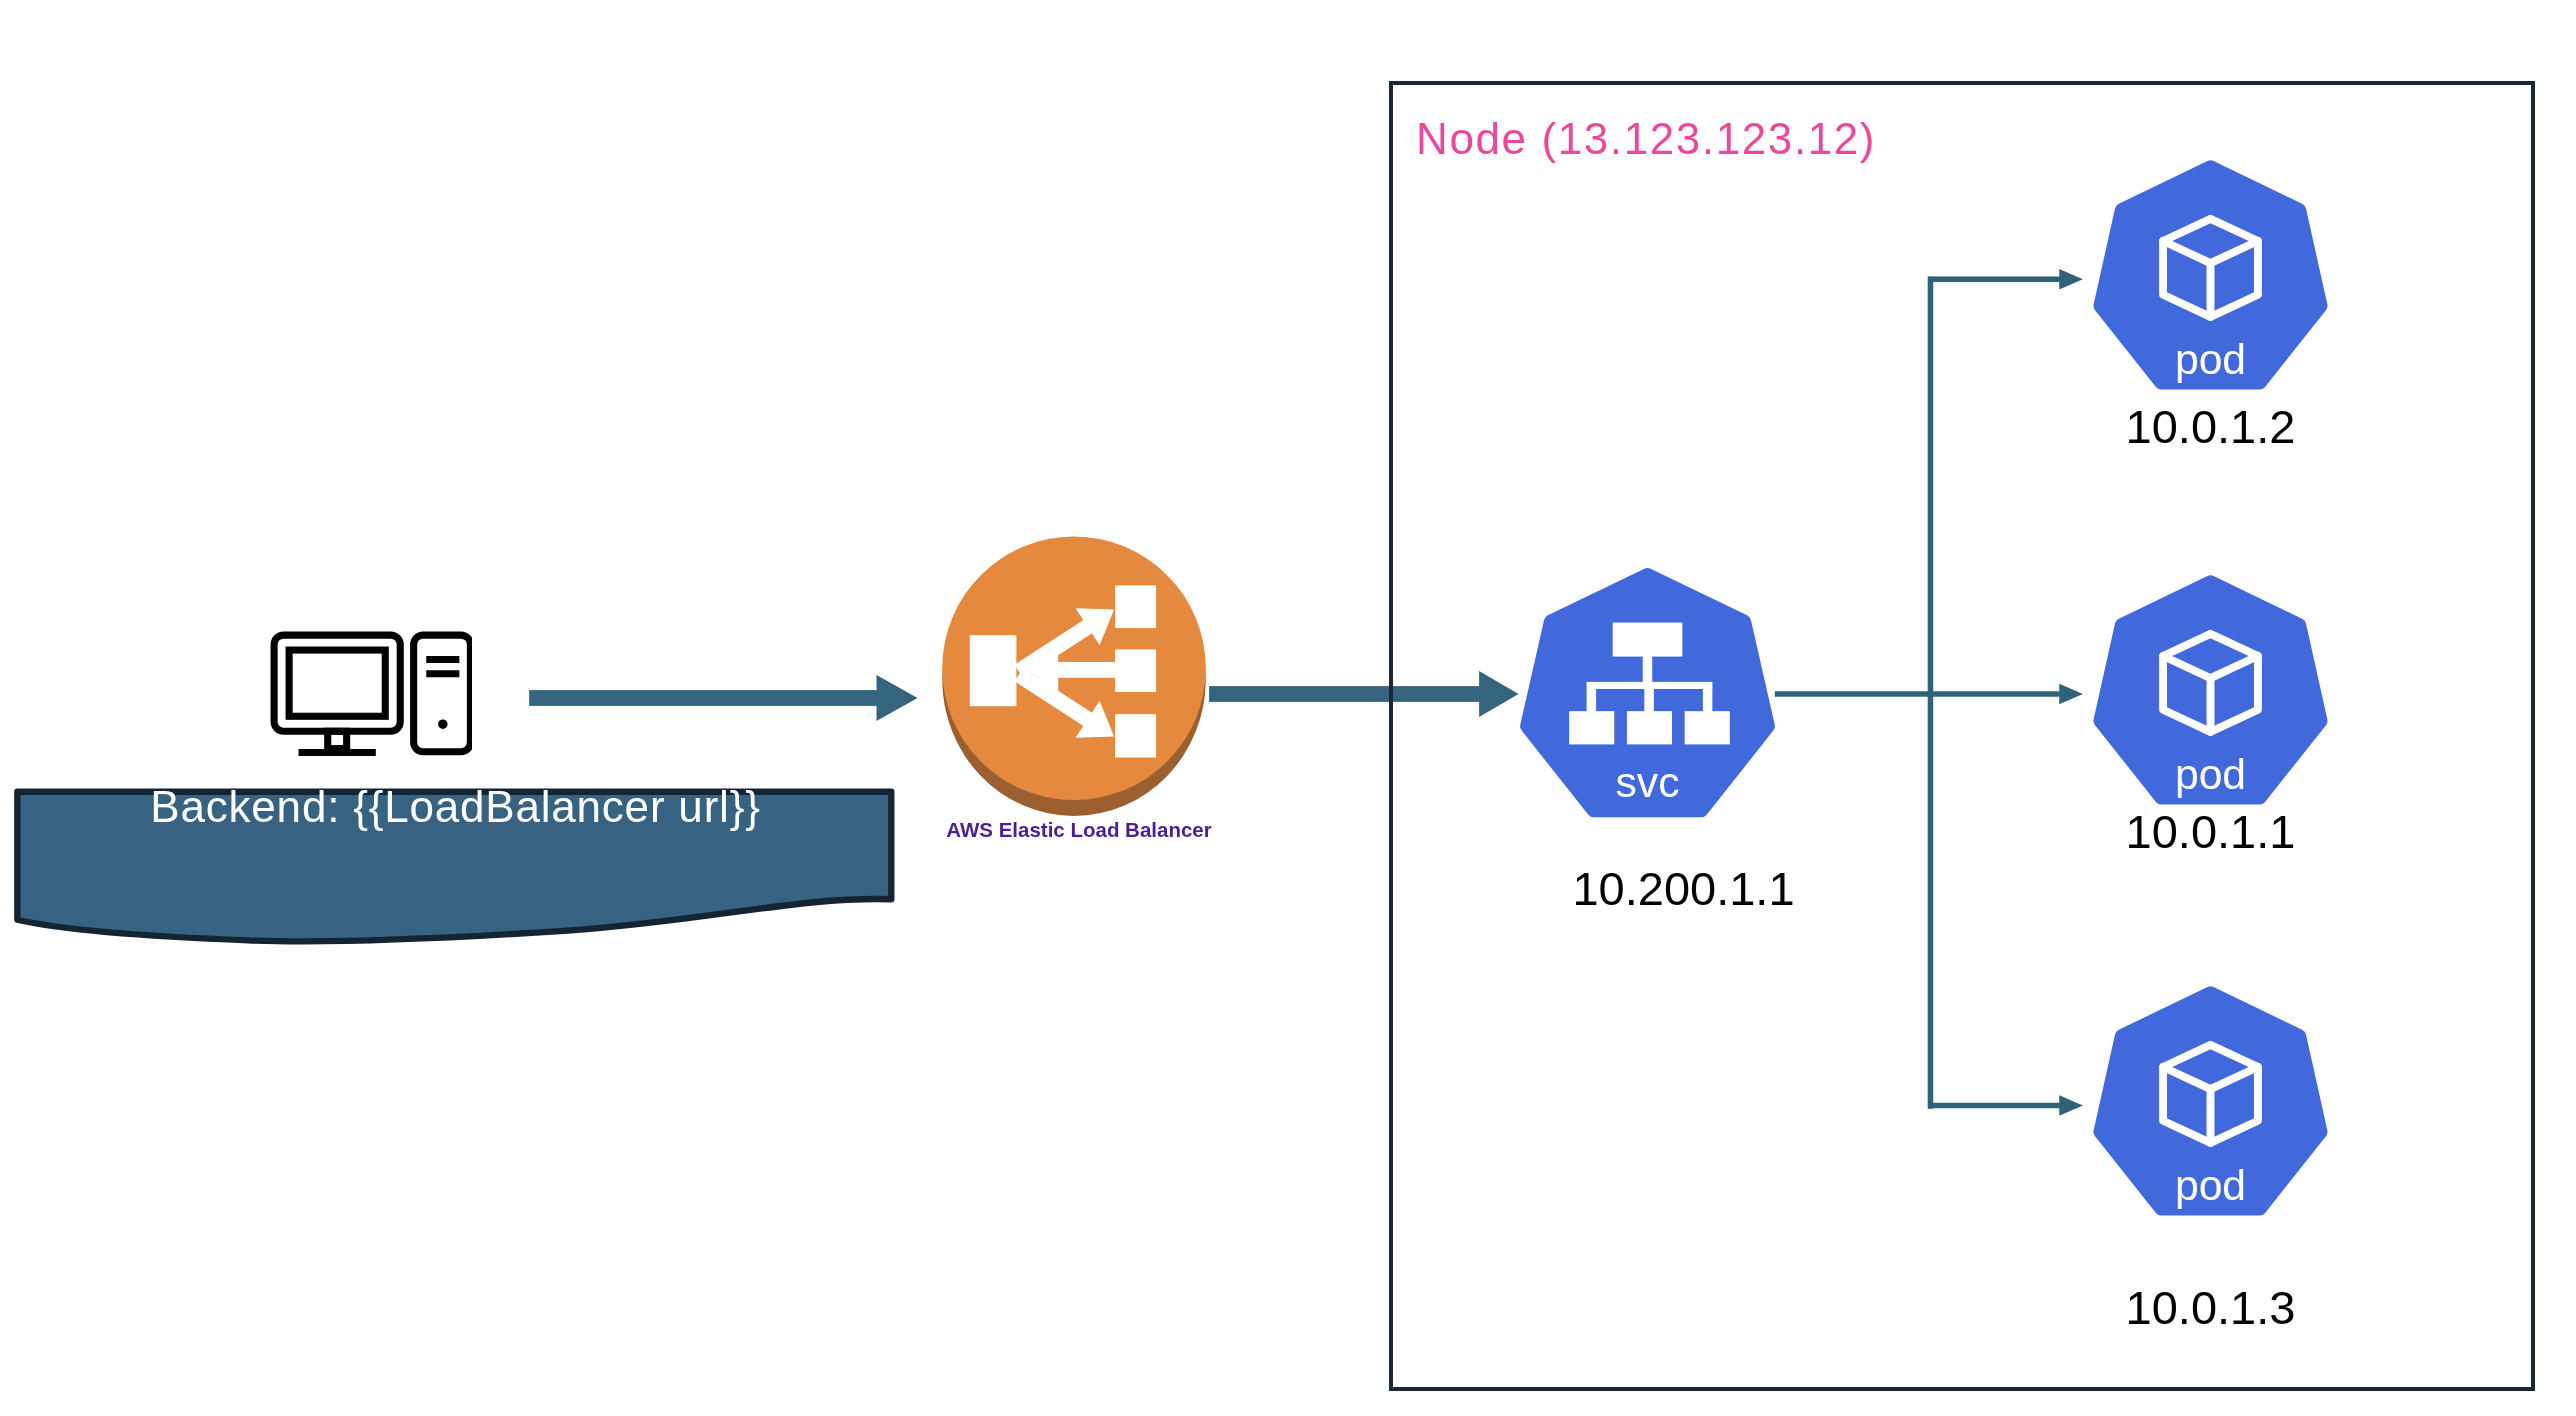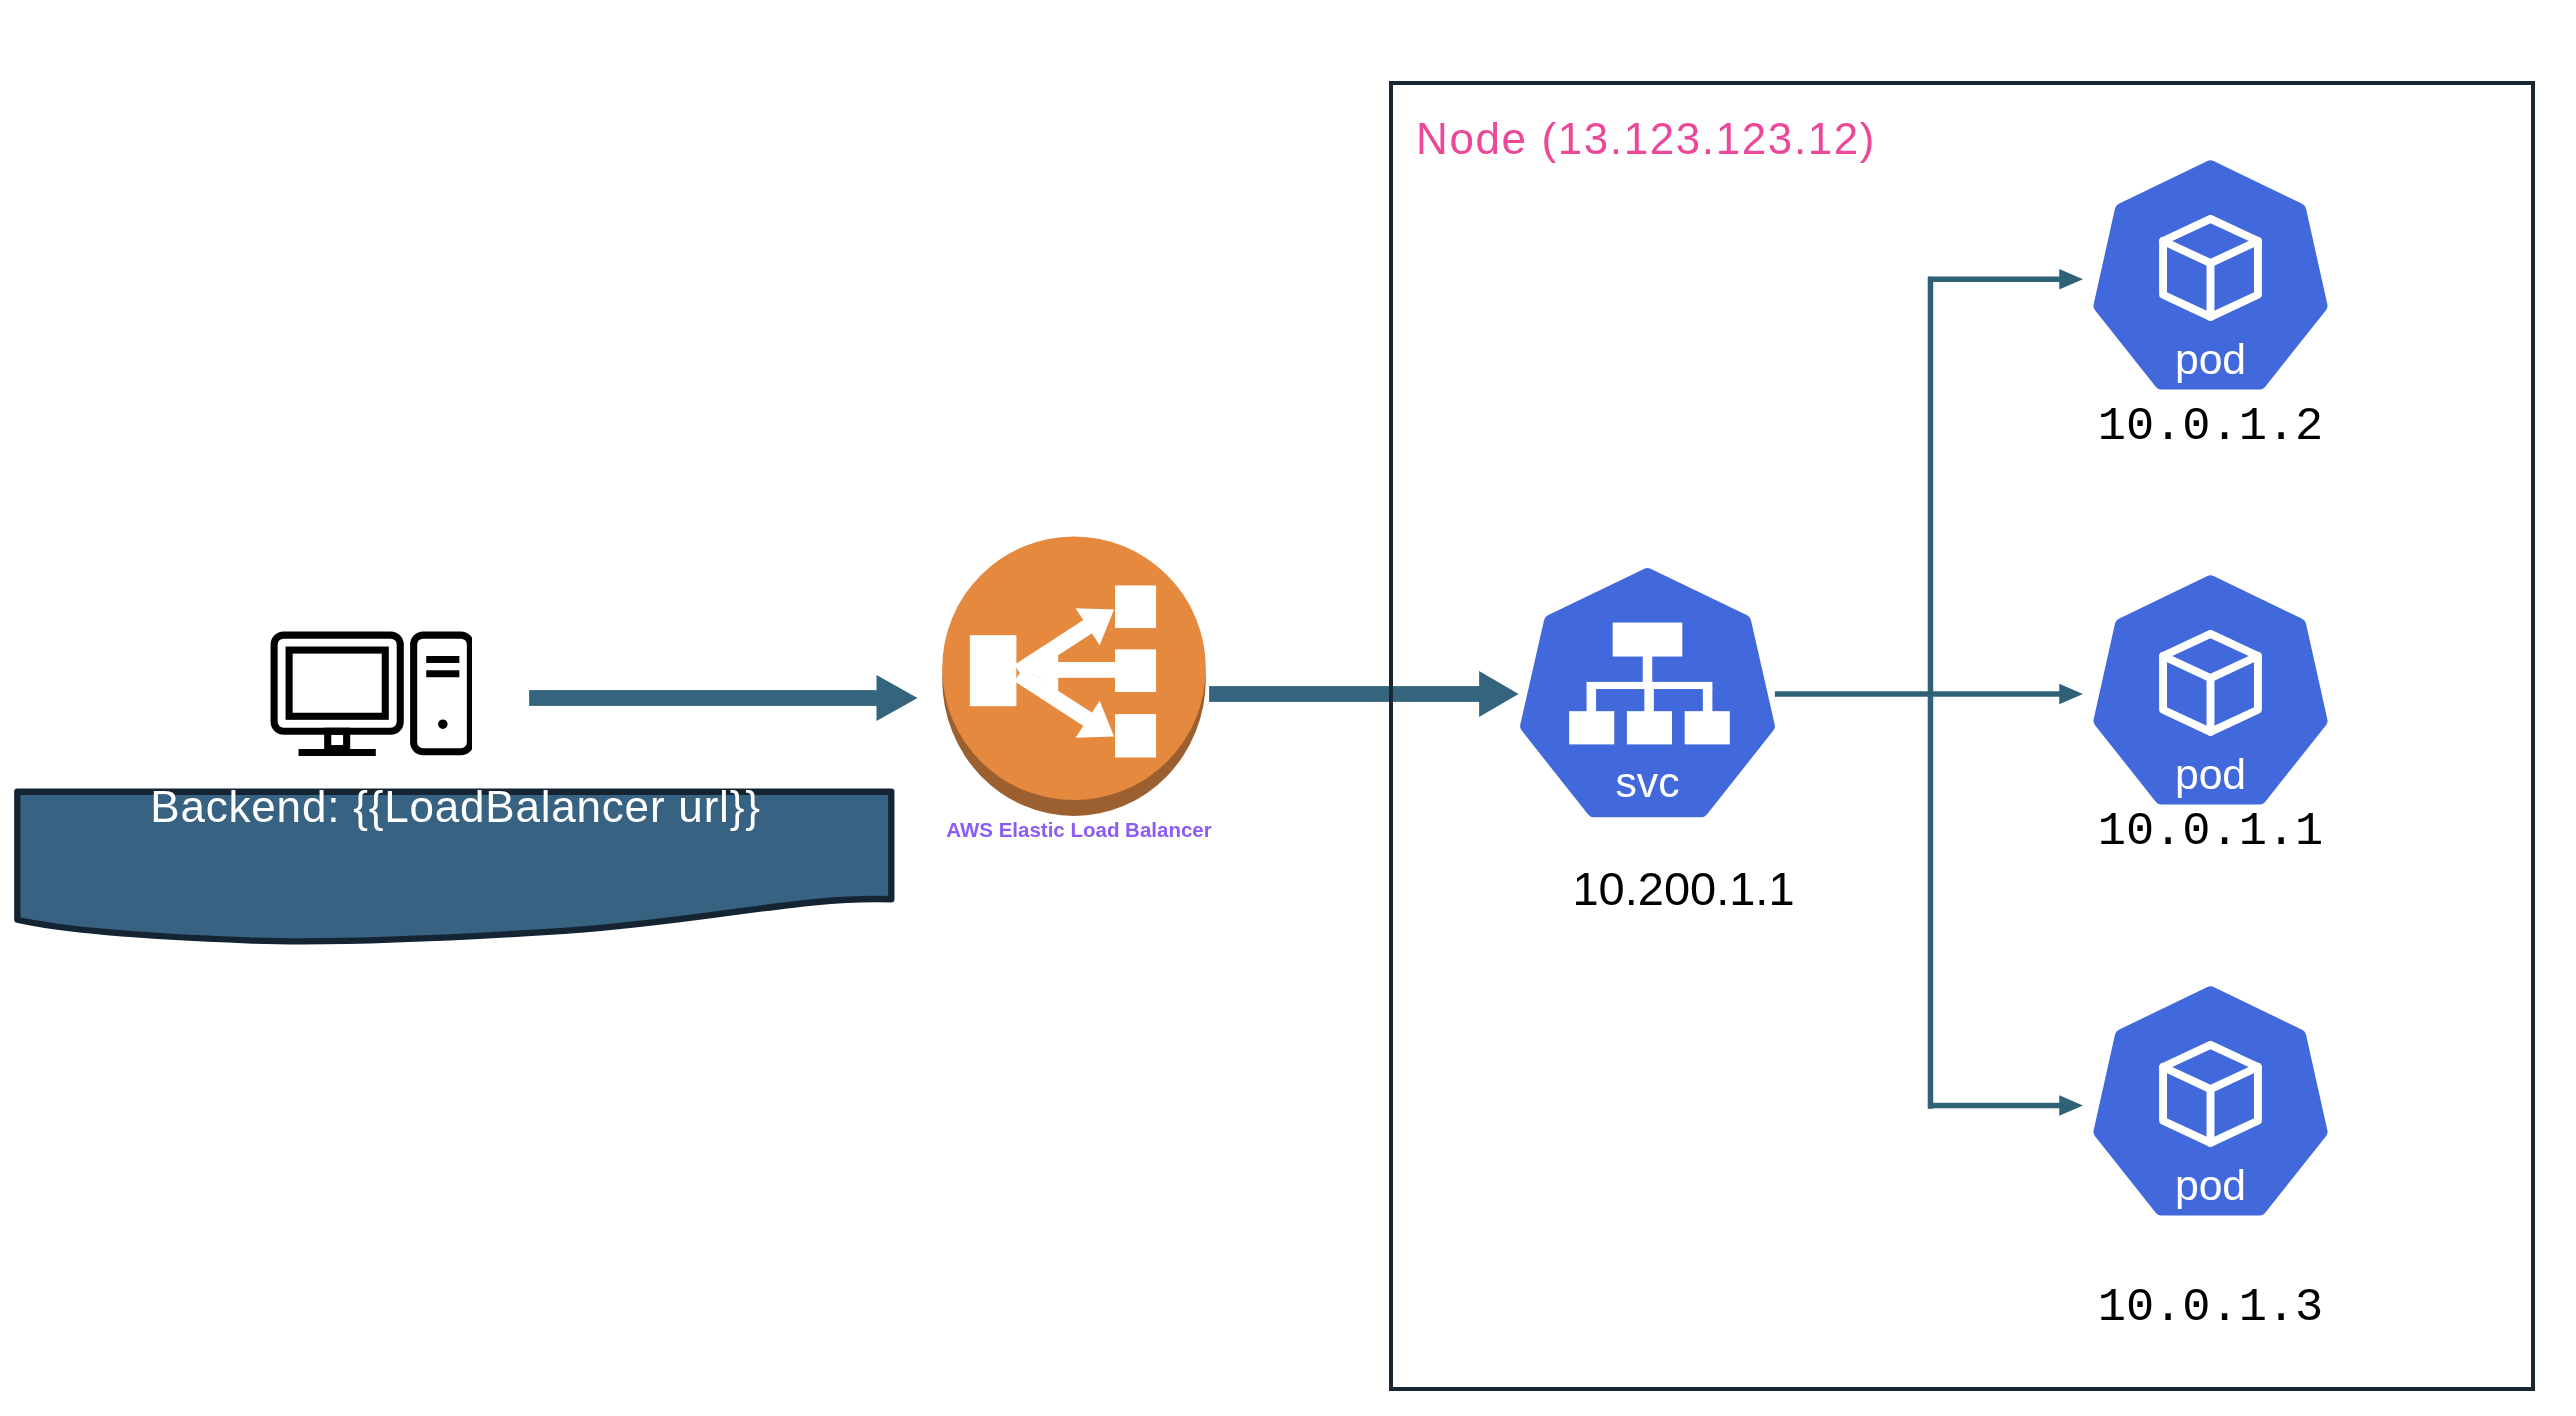--- a/index.html
+++ b/index.html
@@ -24,7 +24,7 @@
     font-size:20.5px;line-height:25px;font-weight:bold;color:#8b5cf6;
   }
   #svc-ip{left:1549px;top:861px;width:269px;}
-  .pod-ip{width:253px;left:2084px;font-family:Liberation Mono, monospace;}
+  .pod-ip{width:253px;left:2084px;}
   #pod-ip-0{top:399px;}
   #pod-ip-1{top:804px;}
   #pod-ip-2{top:1280px;text-align:center;}

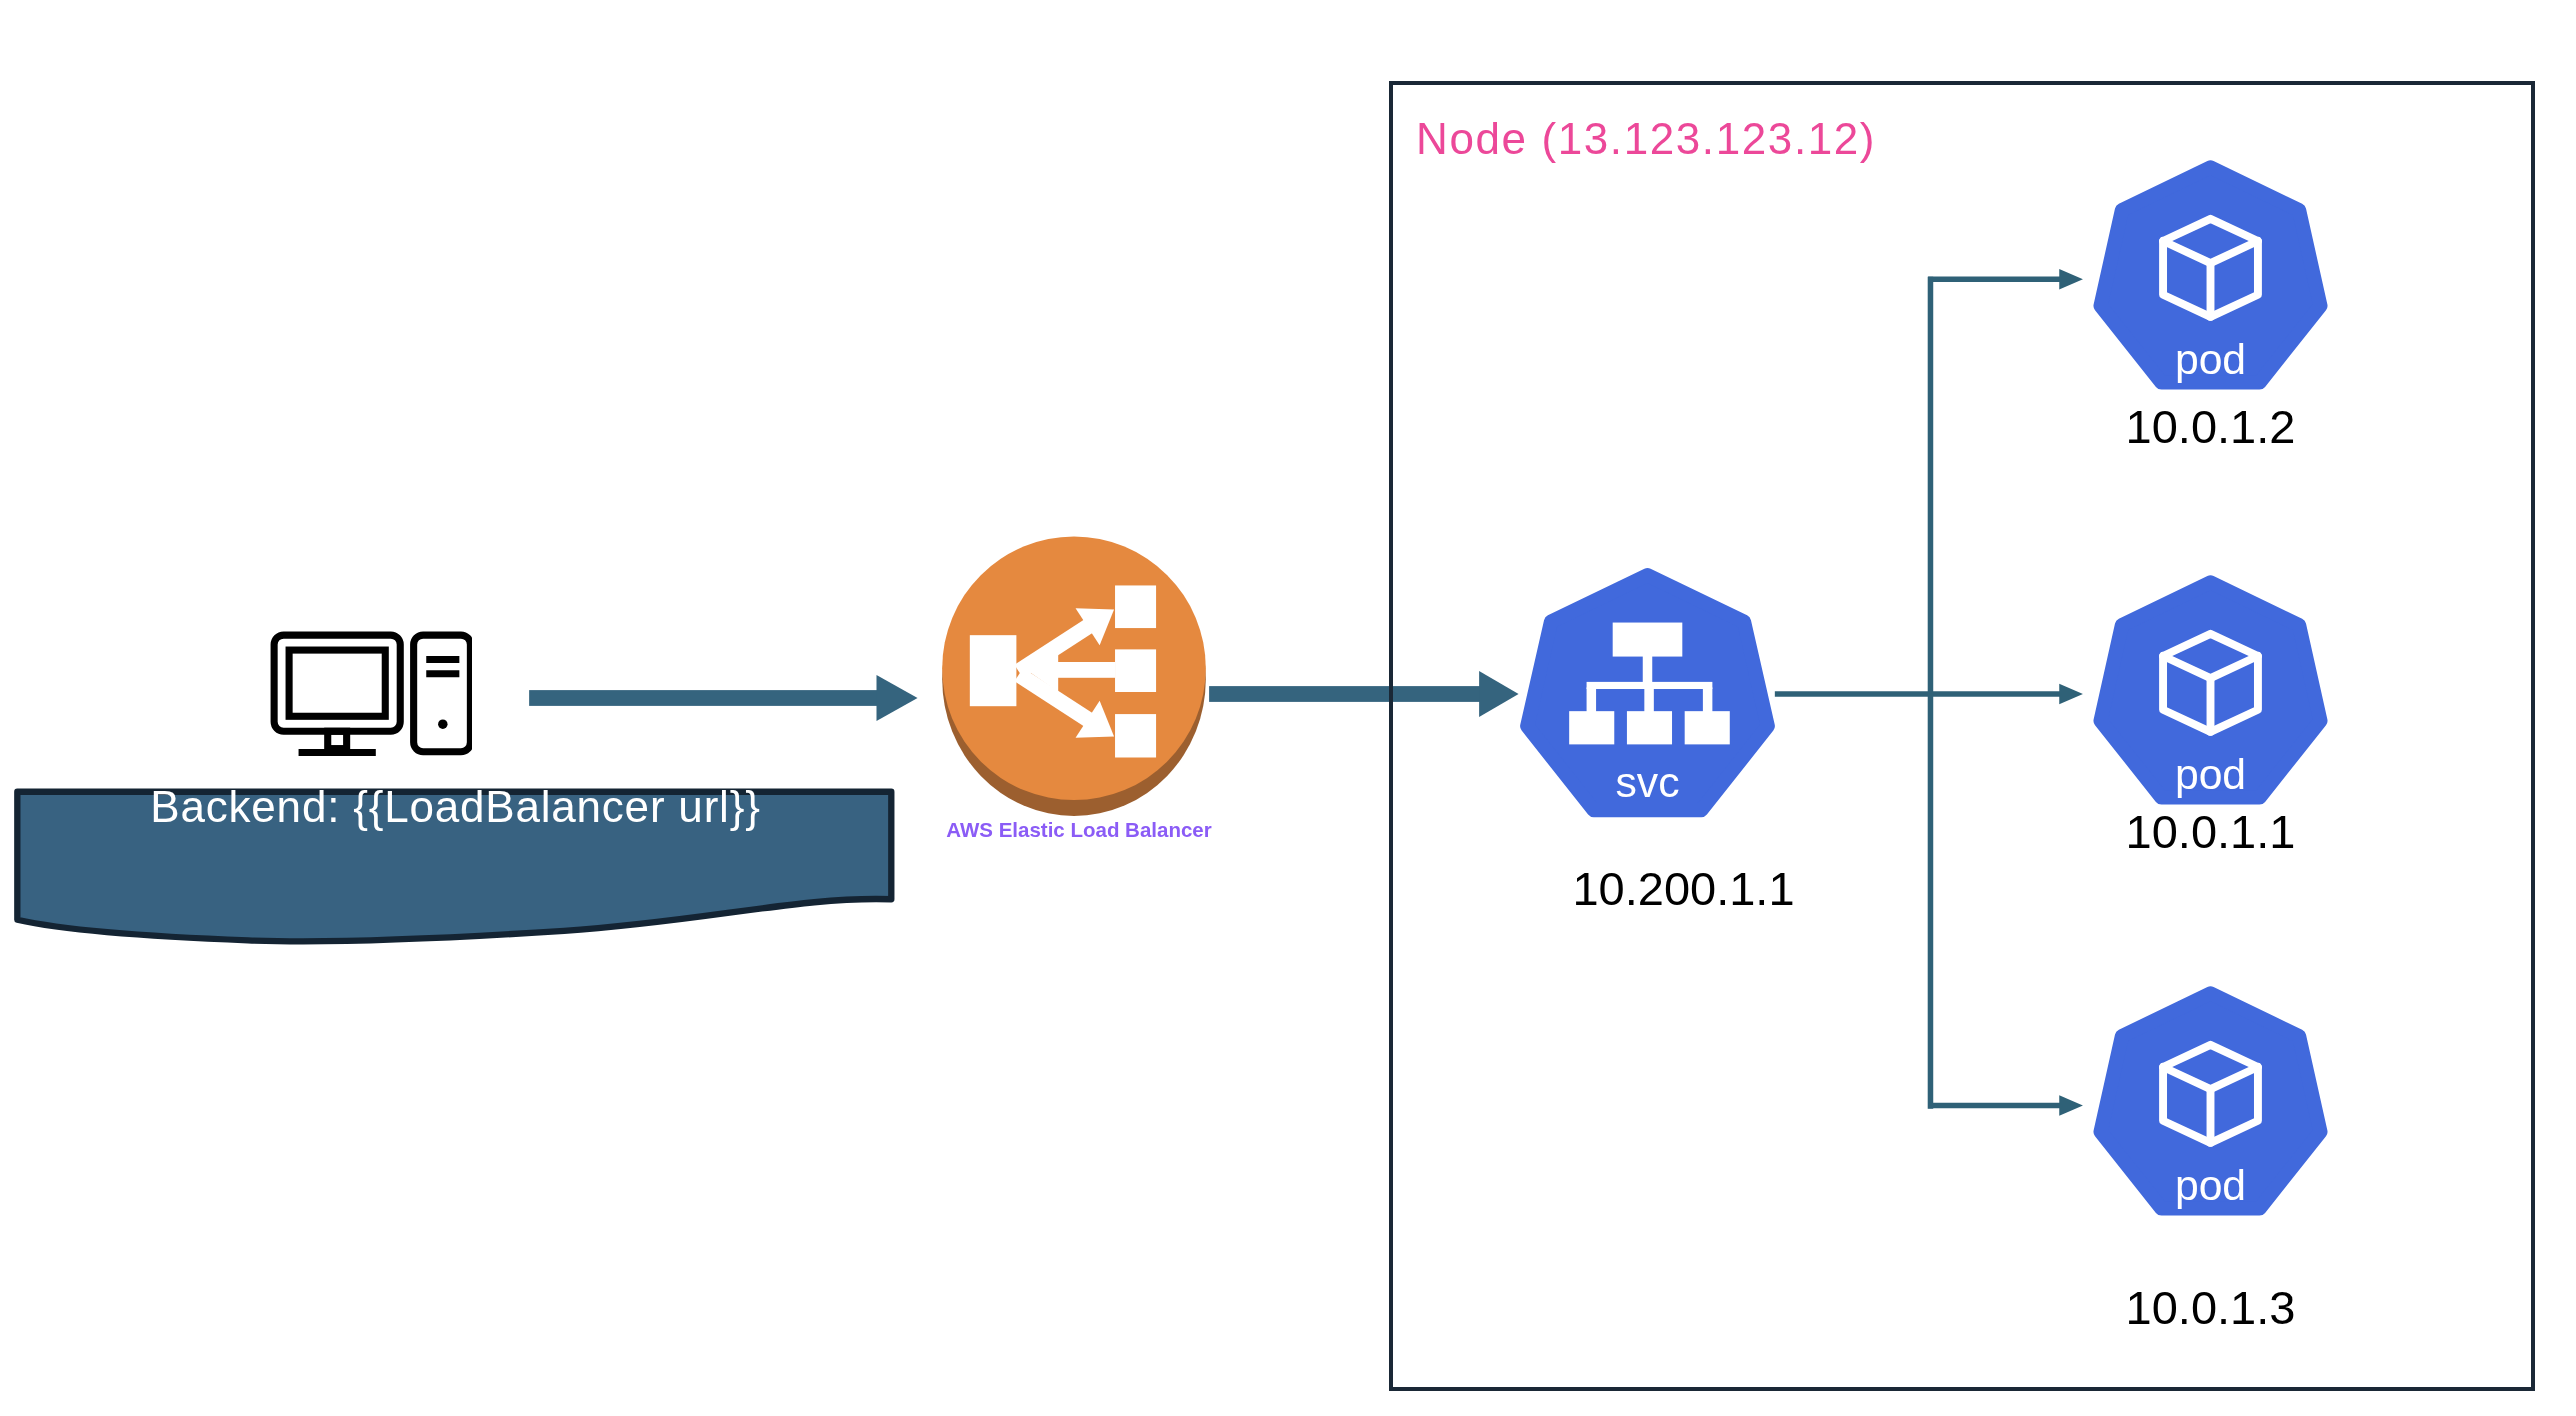--- a/index.html
+++ b/index.html
@@ -21,7 +21,7 @@
   }
   #elb-label{
     left:925px;top:817px;width:308px;text-align:center;
-    font-size:20.5px;line-height:25px;font-weight:bold;color:#8b5cf6;
+    font-size:20.5px;line-height:25px;font-weight:bold;color:#4c1d95;
   }
   #svc-ip{left:1549px;top:861px;width:269px;}
   .pod-ip{width:253px;left:2084px;}

